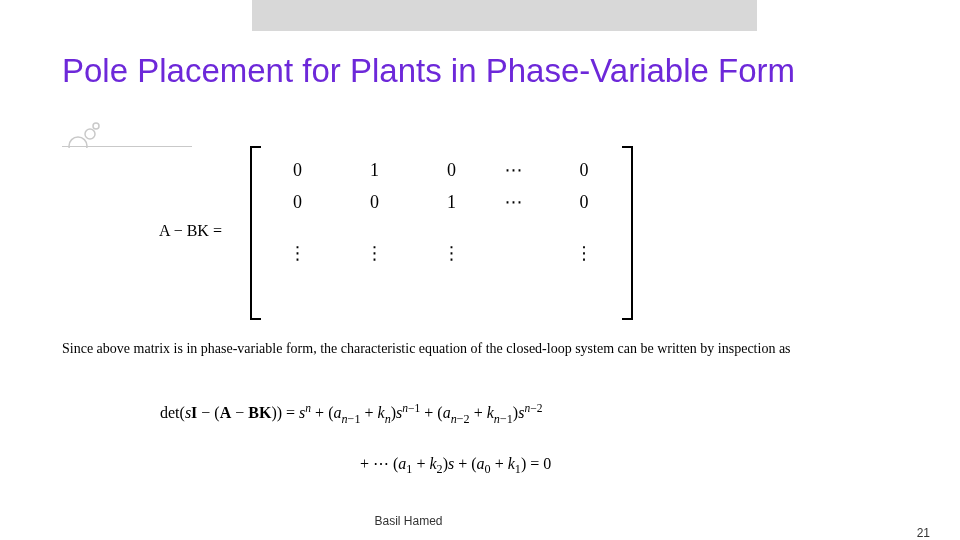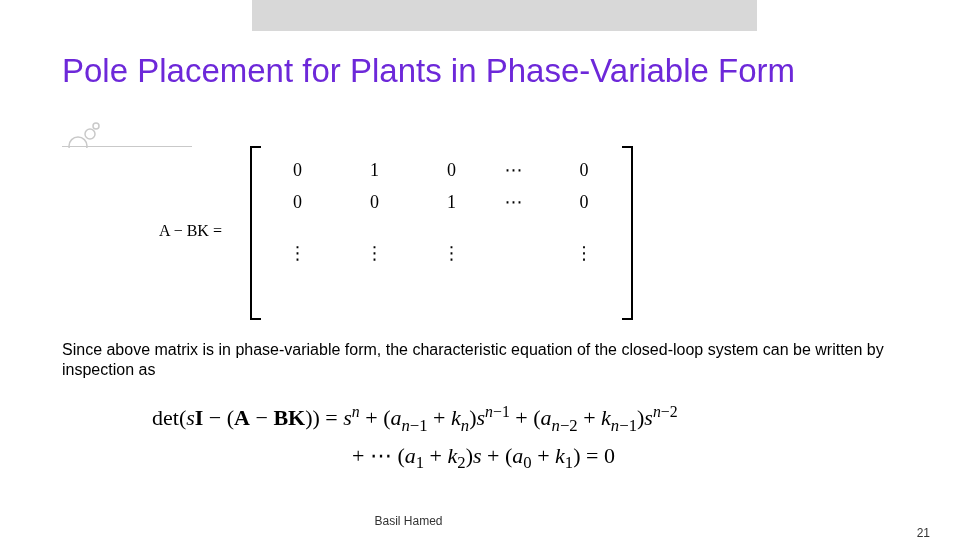--- a/index.html
+++ b/index.html
@@ -89,9 +89,10 @@
     left: 62px;
     top: 340px;
     width: 840px;
-    font-size: 16px;
+    font-size: 14px;
     line-height: 1.25;
     color: #000;
+    font-family: Liberation Serif, serif;
   }
   .equation {
     position: absolute;

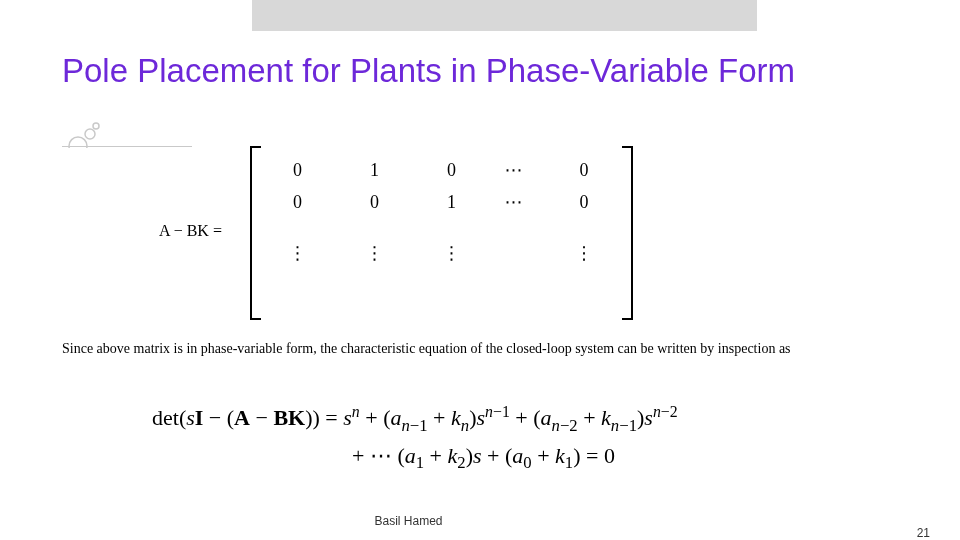--- a/index.html
+++ b/index.html
@@ -96,10 +96,10 @@
   }
   .equation {
     position: absolute;
-    left: 152px;
+    left: 160px;
     top: 400px;
     font-family: "Times New Roman", serif;
-    font-size: 22px;
+    font-size: 16px;
     line-height: 1.55;
     color: #000;
   }

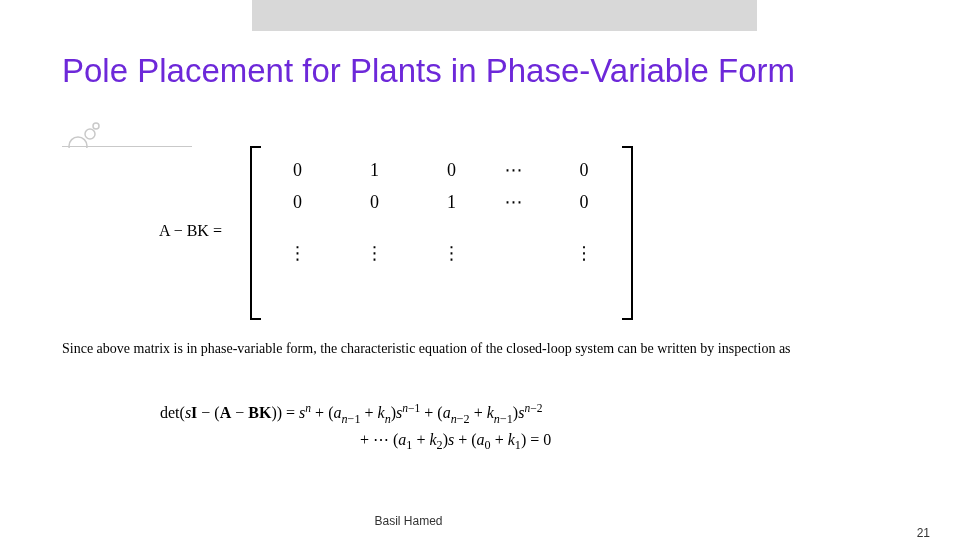--- a/index.html
+++ b/index.html
@@ -171,7 +171,7 @@
 
 <div class="equation">
   <div id="eq1">det(<i>s</i><b>I</b> − (<b>A</b> − <b>BK</b>)) = <i>s</i><sup><i>n</i></sup> + (<i>a</i><sub><i>n</i>−1</sub> + <i>k</i><sub><i>n</i></sub>)<i>s</i><sup><i>n</i>−1</sup> + (<i>a</i><sub><i>n</i>−2</sub> + <i>k</i><sub><i>n</i>−1</sub>)<i>s</i><sup><i>n</i>−2</sup></div>
-  <div id="eq2" style="padding-left:200px;">+ ⋯ (<i>a</i><sub>1</sub> + <i>k</i><sub>2</sub>)<i>s</i> + (<i>a</i><sub>0</sub> + <i>k</i><sub>1</sub>) = 0</div>
+  <div id="eq2" style="padding-left:200px;margin-top:24px;">+ ⋯ (<i>a</i><sub>1</sub> + <i>k</i><sub>2</sub>)<i>s</i> + (<i>a</i><sub>0</sub> + <i>k</i><sub>1</sub>) = 0</div>
 </div>
 
 <div class="footer-center">Basil Hamed</div>

